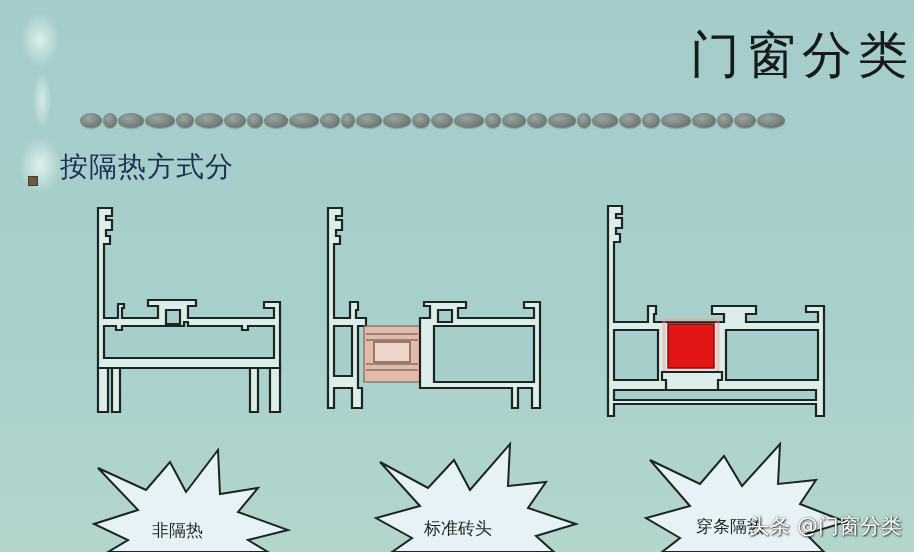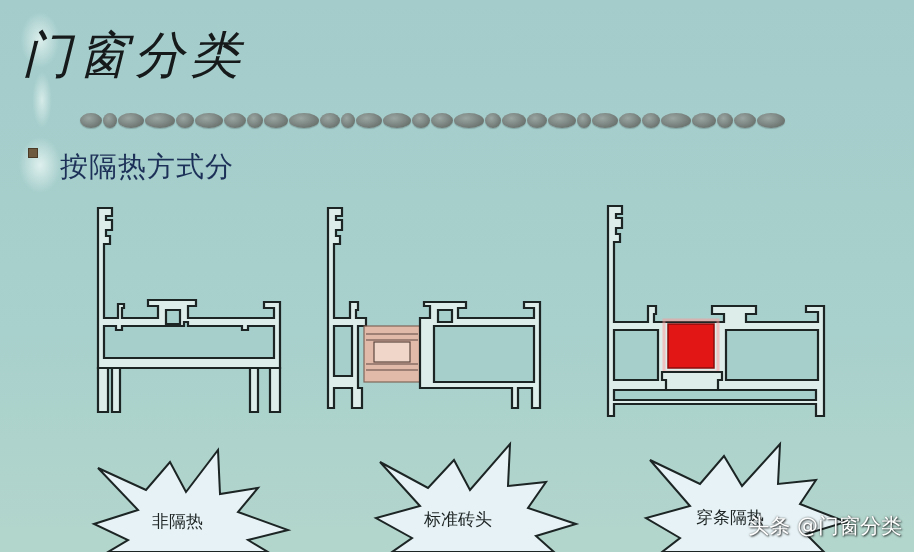--- a/index.html
+++ b/index.html
@@ -16,9 +16,9 @@
       radial-gradient(ellipse 30px 40px at 36px 165px, rgba(232,246,244,0.85), rgba(232,246,244,0) 70%);
   }
   .title {
-    position: absolute; left: 12px; right: 0; top: 22px; text-align: left;
+    position: absolute; left: 12px; right: 0; top: 22px; text-align: right;
     font-family: "DejaVu Serif", serif; font-size: 50px; color: #161a1a;
-    letter-spacing: 6px; padding-left: 10px; font-style: italic;
+    letter-spacing: 6px; padding-left: 10px;
   }
   .pebbles {
     position: absolute; left: 80px; top: 110px; width: 710px; height: 20px;

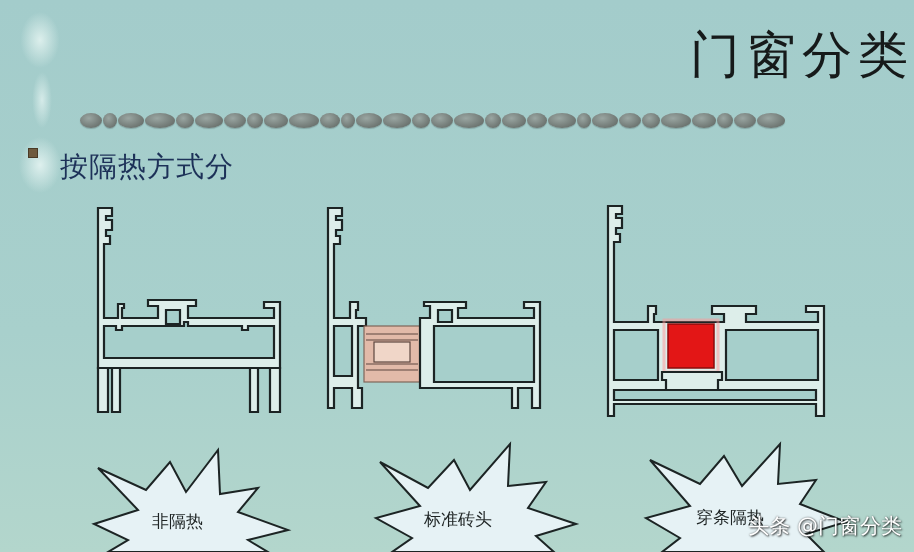--- a/index.html
+++ b/index.html
@@ -29,7 +29,7 @@
     background: radial-gradient(ellipse at 40% 35%, #9aa6a2, #6e7672 70%, #5f6663);
     margin-right: 1px; box-shadow: 0 1px 1px rgba(0,0,0,0.2);
   }
-  .bullet-row { position: absolute; left: 28px; top: 148px; display: flex; align-items: flex-start; }
+  .bullet-row { position: absolute; left: 28px; top: 148px; display: flex; align-items: flex-end; }
   .bullet {
     width: 8px; height: 8px; background: #6e5a3e; border: 1px solid #4a3a26; margin-right: 22px;
   }

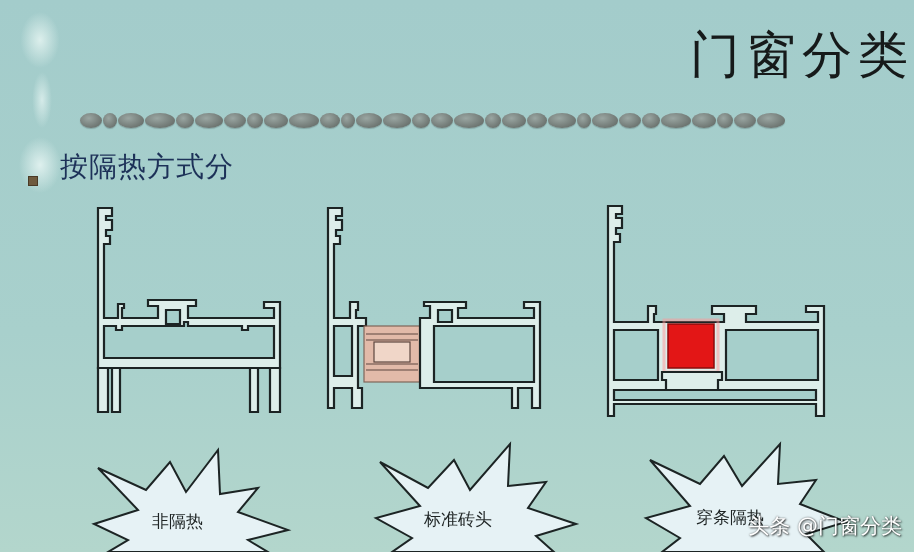--- a/index.html
+++ b/index.html
@@ -43,6 +43,7 @@
   .burst-label {
     position: absolute; font-family: Liberation Mono, monospace; font-size: 17px; color: #1e2424;
     white-space: nowrap;
+    margin-top: 9px;
   }
   .watermark {
     position: absolute; right: 12px; bottom: 12px; font-size: 21px; color: #ffffff;

